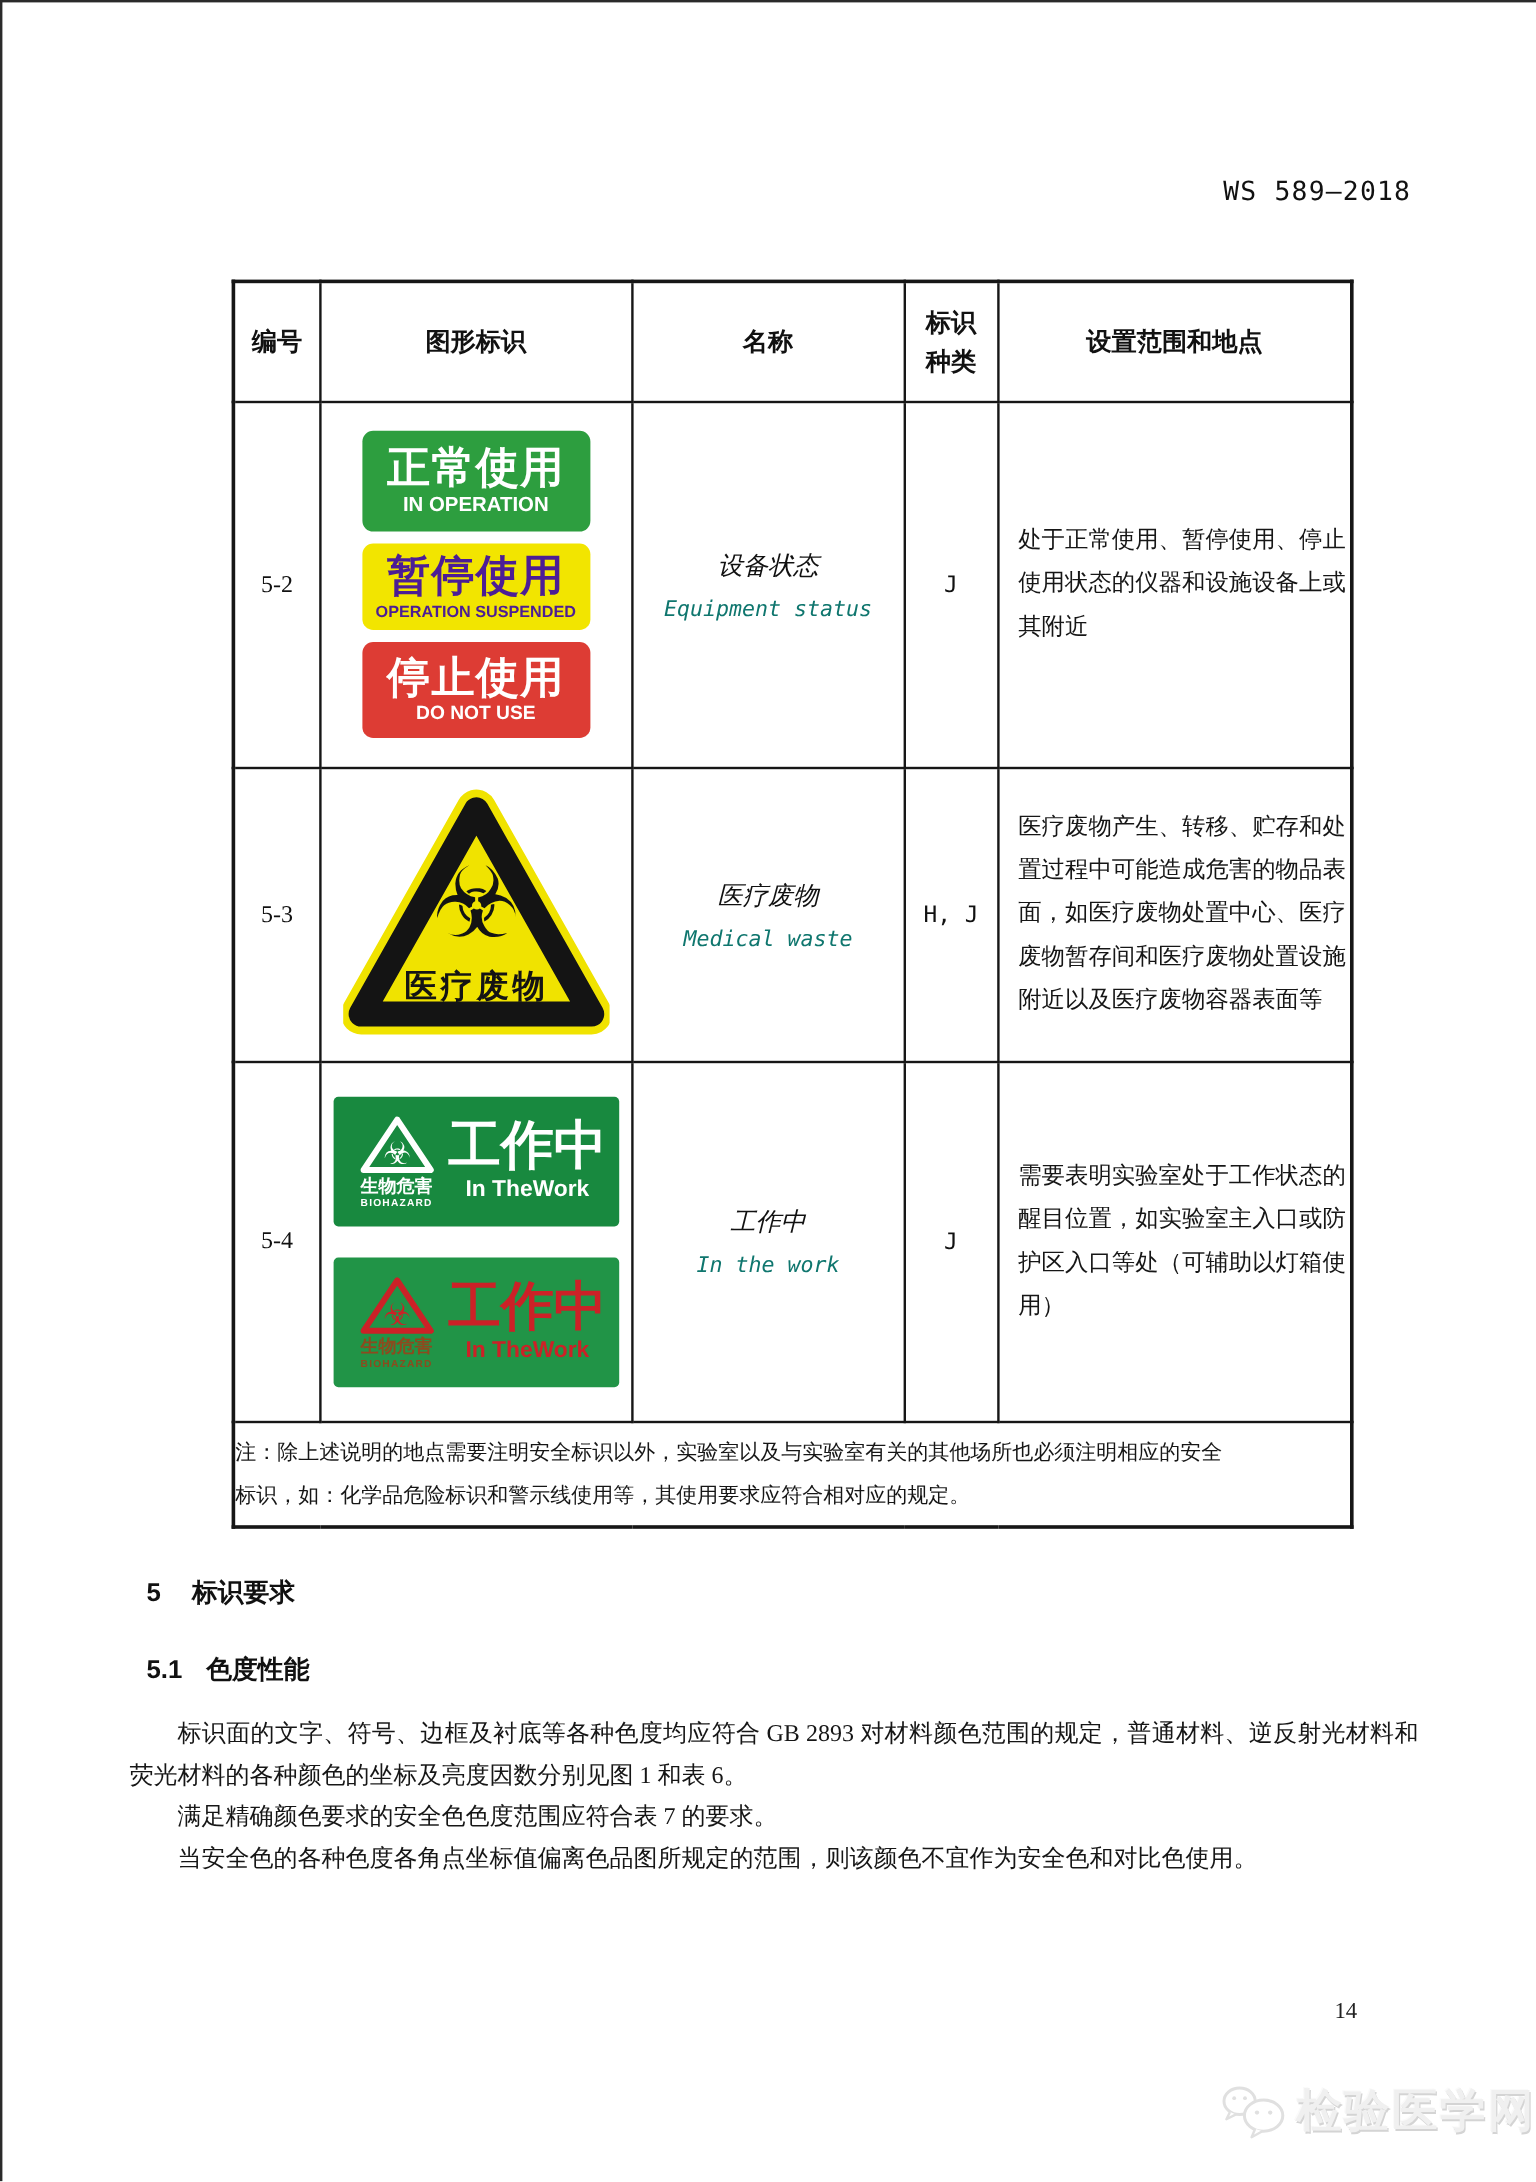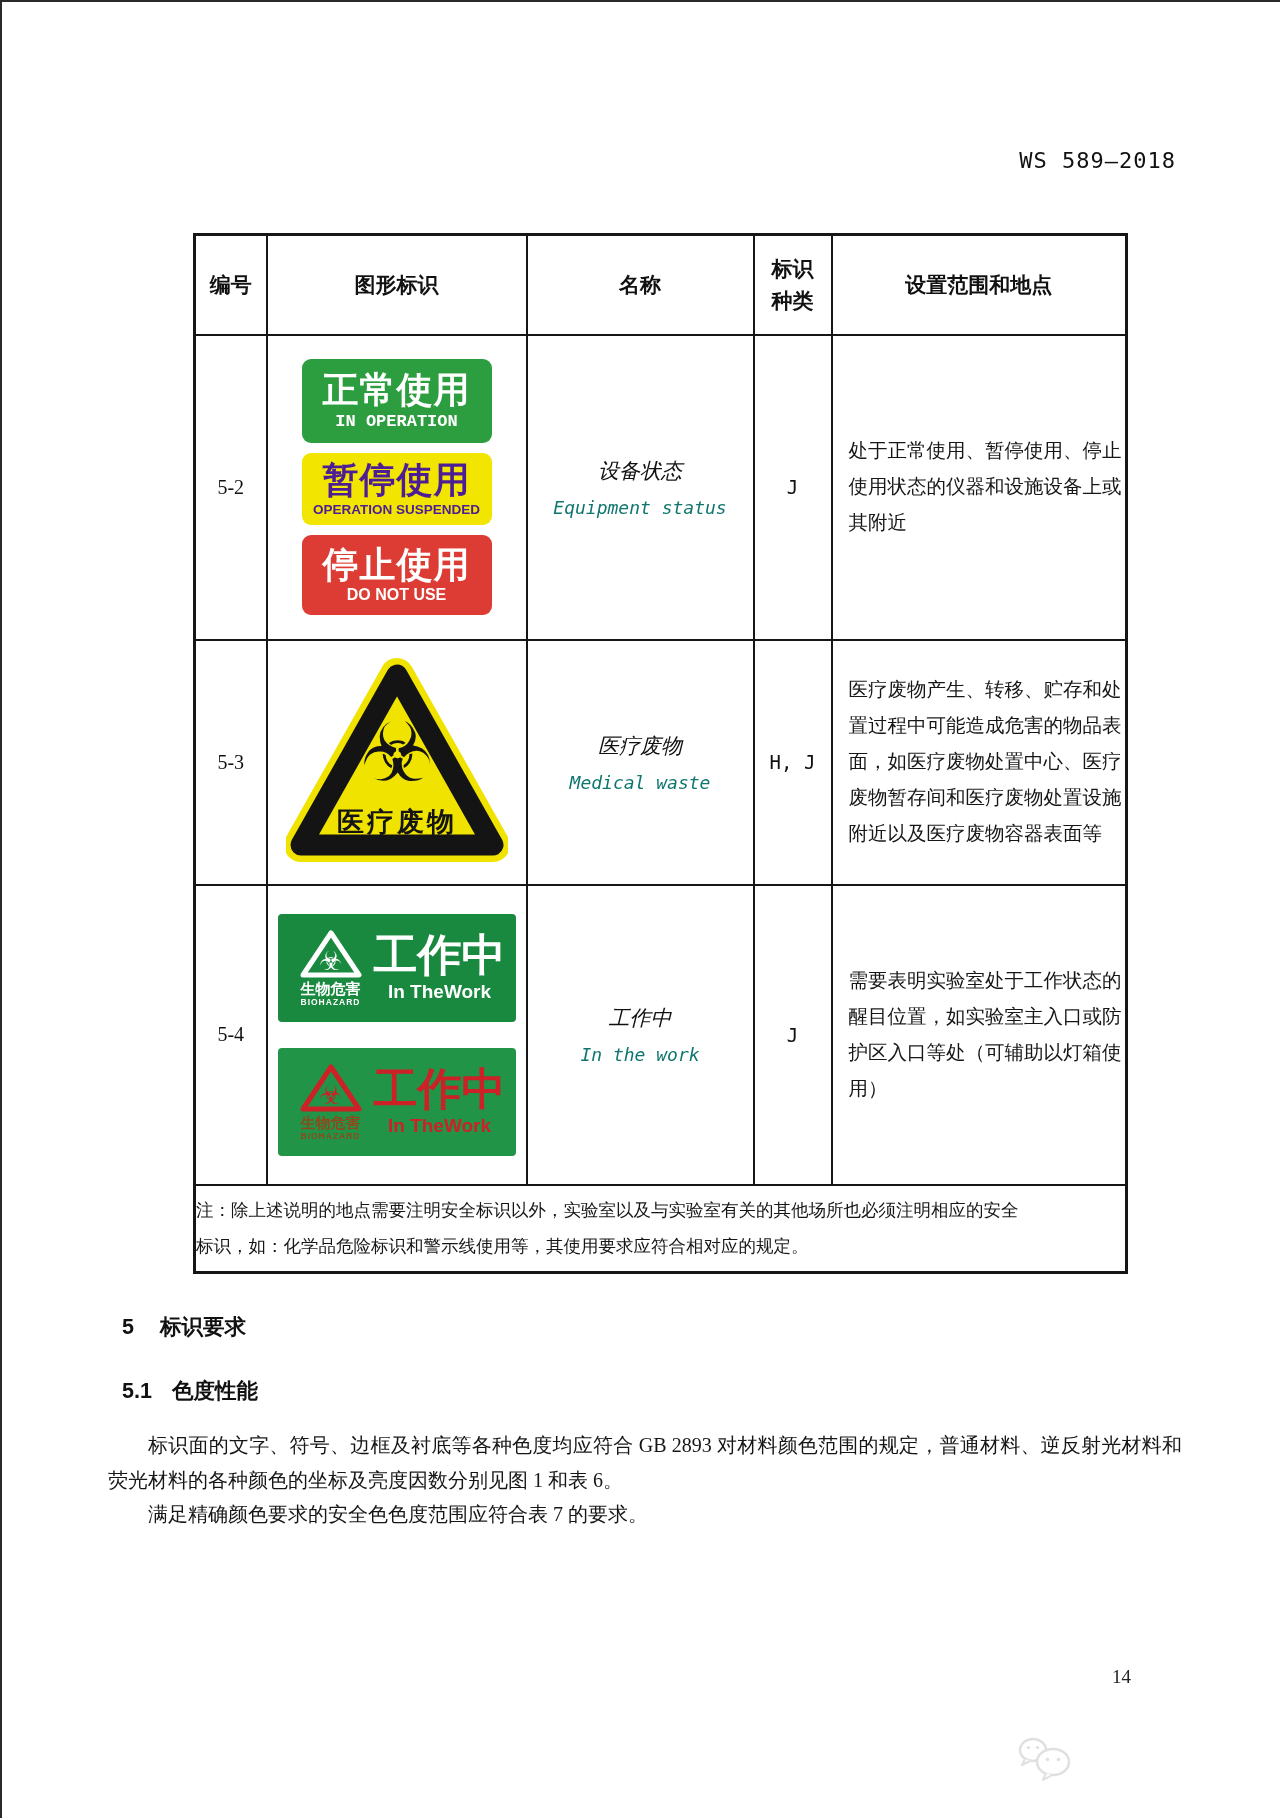--- a/index.html
+++ b/index.html
@@ -39,7 +39,7 @@
   .plate .cn{font-weight:bold;font-size:36px;line-height:1.05;letter-spacing:1px;}
   .plate .en{font-weight:bold;margin-top:3px;letter-spacing:0px;}
   .plate-green{background:#2d9e3f;height:84px;color:#fff;}
-  .plate-green .en{font-size:17px;font-family:Liberation Mono, monospace;}
+  .plate-green .en{font-size:17px;}
   .plate-yellow{background:#f2e500;height:72px;color:#4c1d95;}
   .plate-yellow .en{font-size:13.5px;}
   .plate-red{background:#dd3c34;height:80px;color:#fff;}

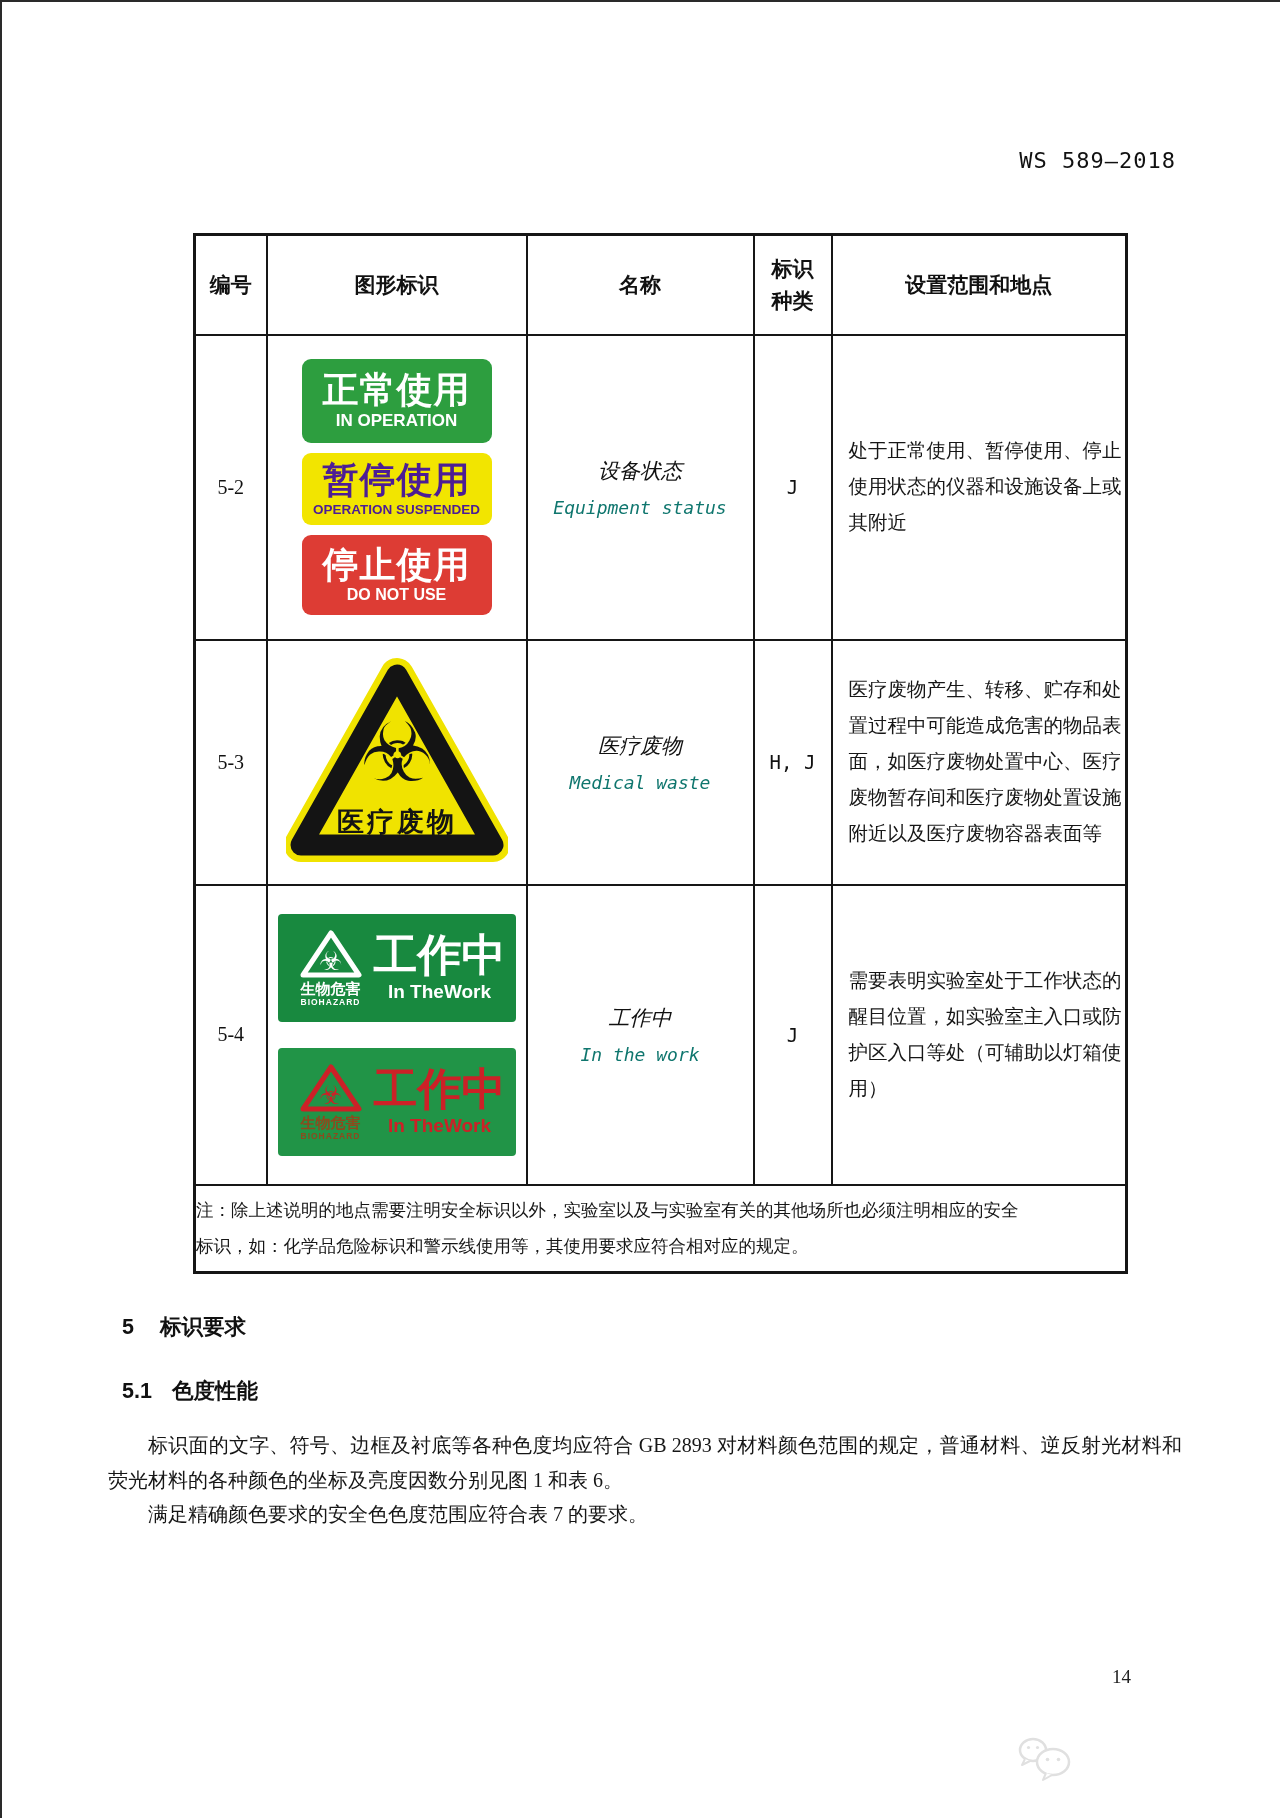--- a/index.html
+++ b/index.html
@@ -221,6 +221,7 @@
   <div class="body-text">
     <p>标识面的文字、符号、边框及衬底等各种色度均应符合 GB 2893 对材料颜色范围的规定，普通材料、逆反射光材料和荧光材料的各种颜色的坐标及亮度因数分别见图 1 和表 6。</p>
     <p>满足精确颜色要求的安全色色度范围应符合表 7 的要求。</p>
+    <p>当安全色的各种色度各角点坐标值偏离色品图所规定的范围，则该颜色不宜作为安全色和对比色使用。</p>
   </div>
 
   <div class="page-number">14</div>

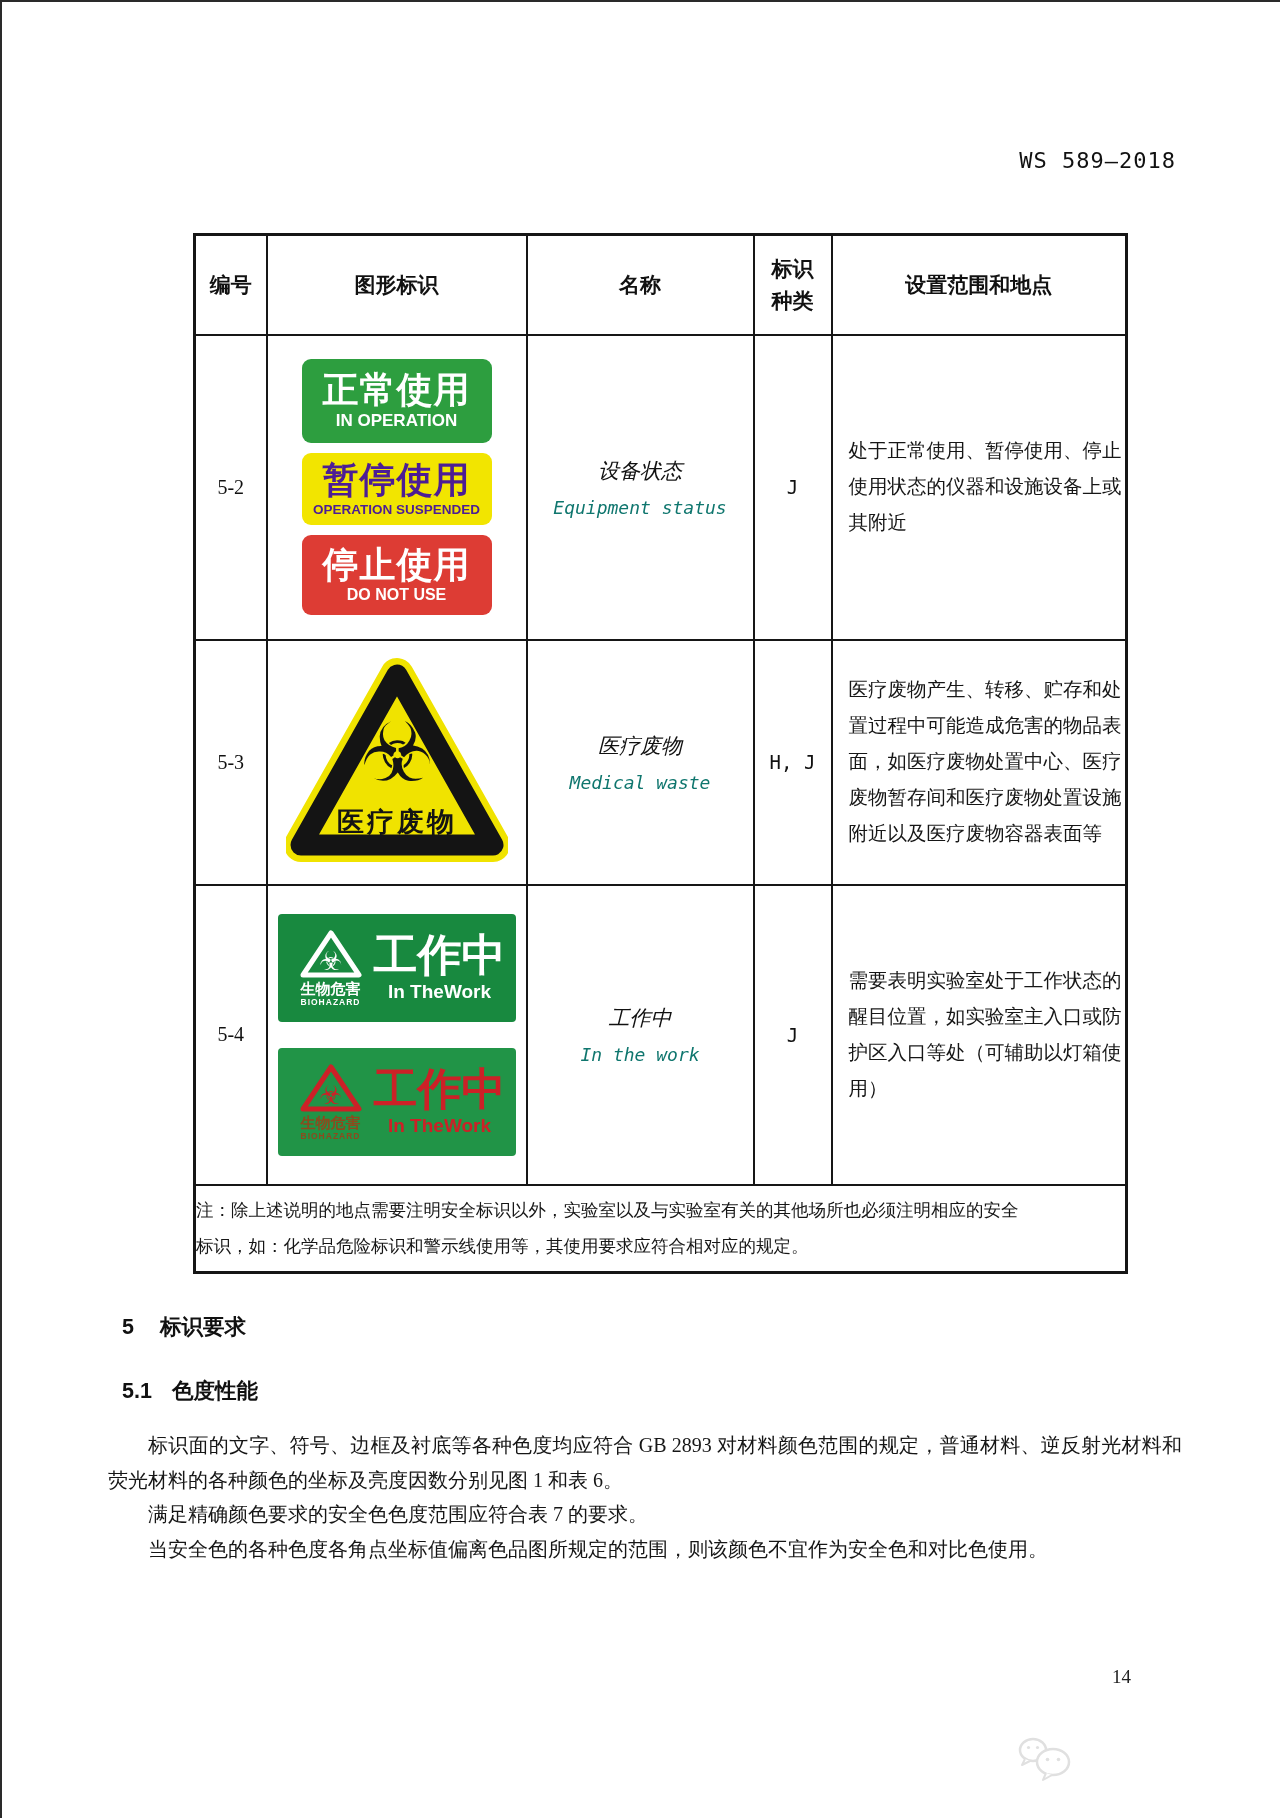--- a/index.html
+++ b/index.html
@@ -237,6 +237,7 @@
       <circle cx="31.5" cy="25.5" r="1.8" fill="#e0e0e0"></circle>
       <circle cx="42.5" cy="25.5" r="1.8" fill="#e0e0e0"></circle>
     </svg>
+    <span class="wm-text">检验医学网</span>
   </div>
 </div>
 

